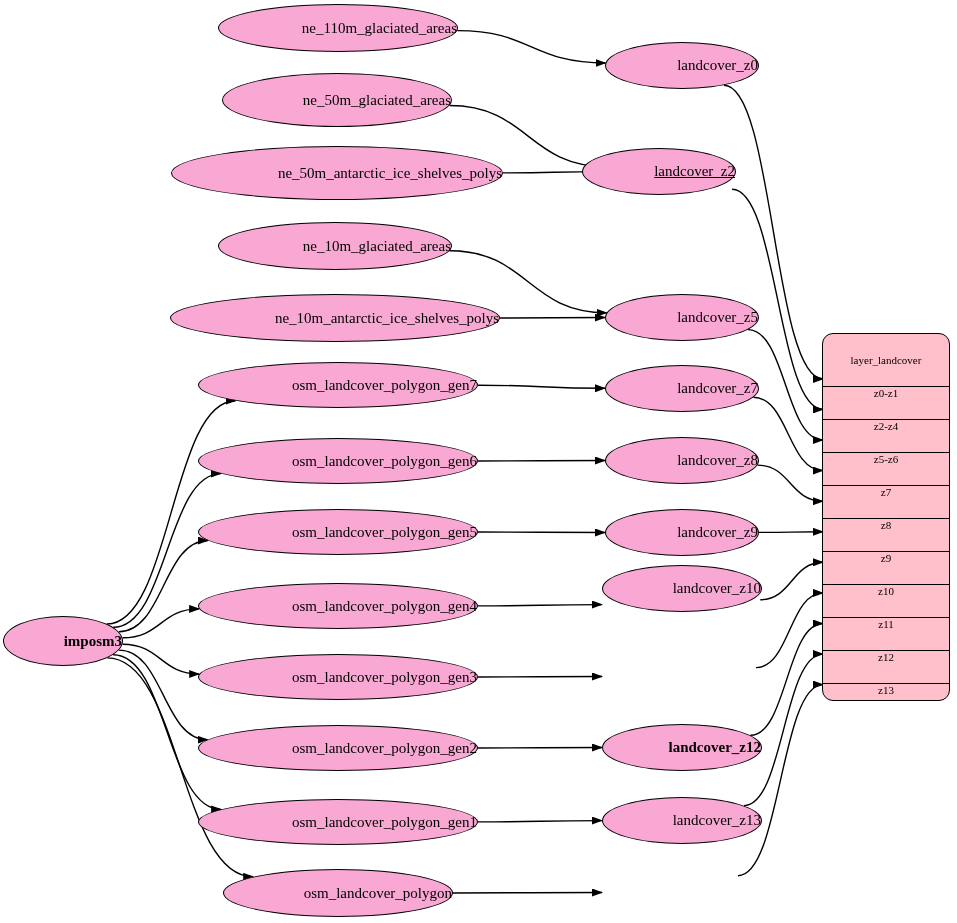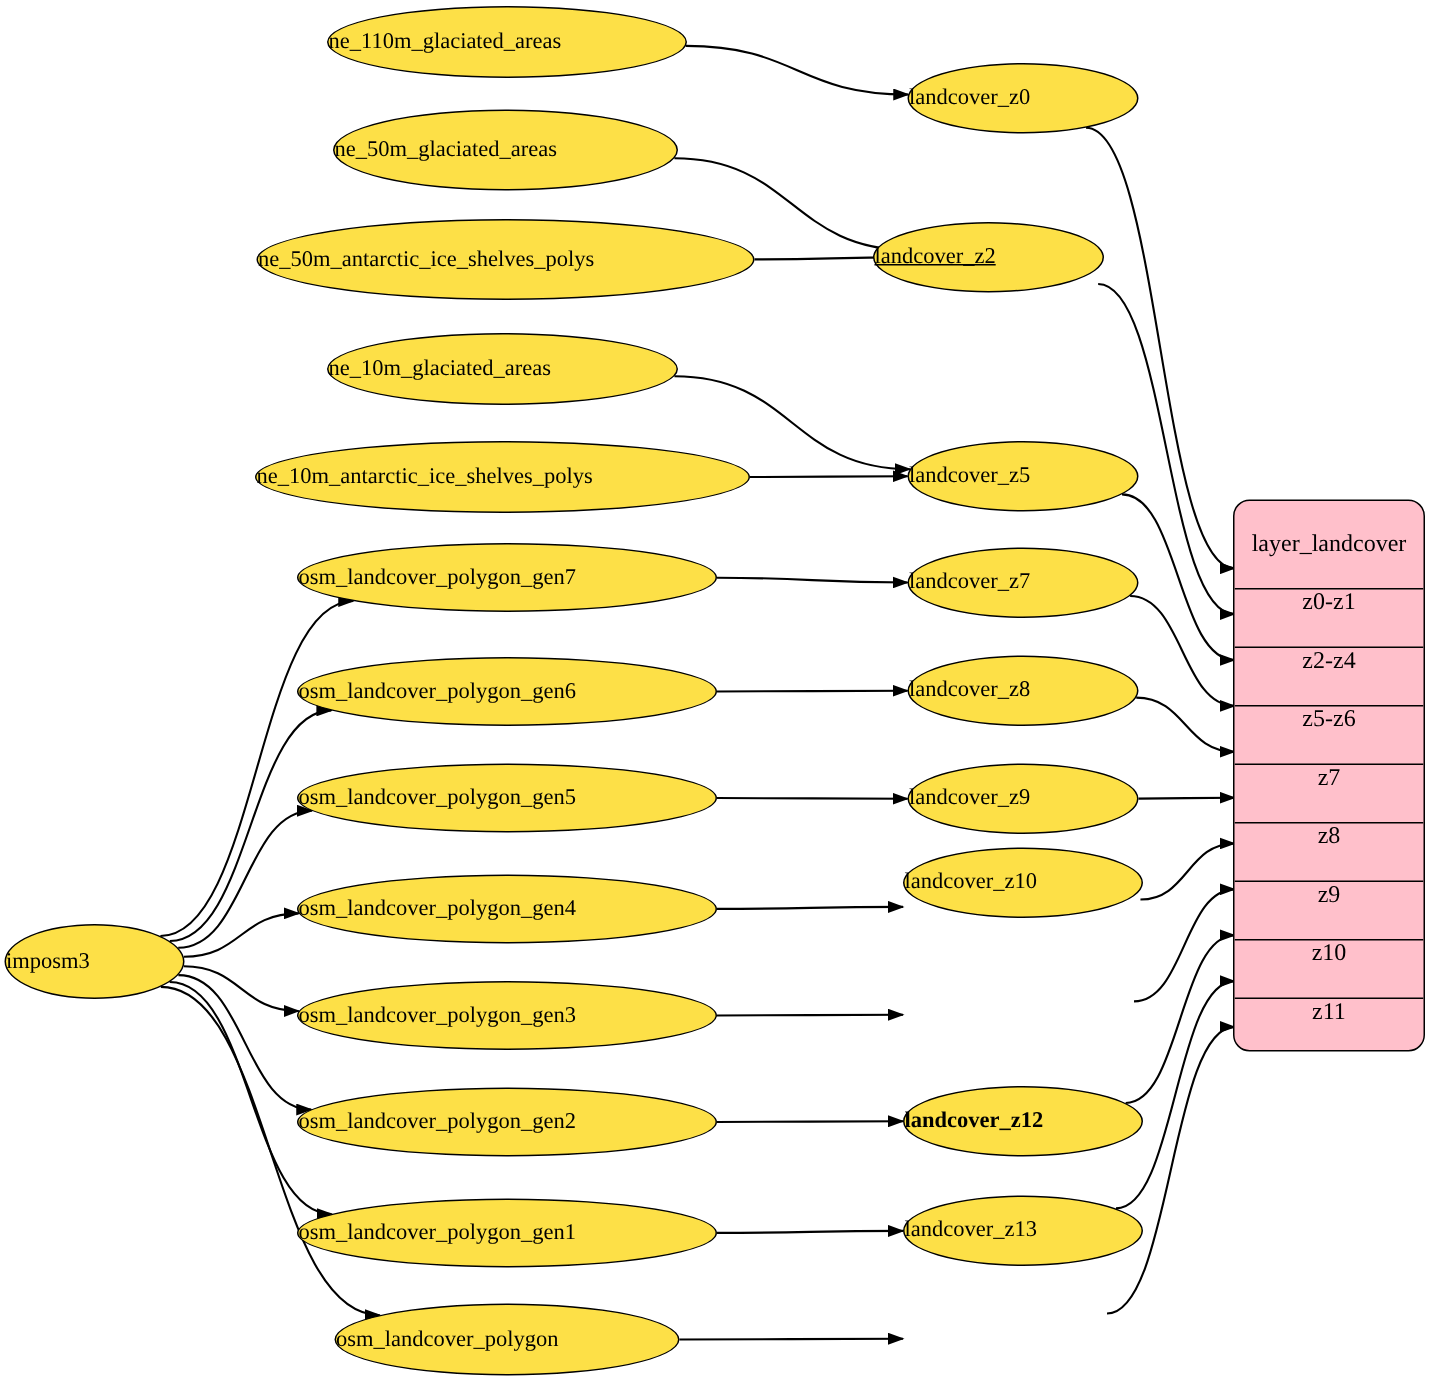--- a/index.html
+++ b/index.html
@@ -19,10 +19,10 @@
     position: absolute;
     border: 1.4px solid var(--stroke);
     border-radius: 50%;
-    background: #fde047;
+    background: #f9a8d4;
     display: flex;
     align-items: center;
-    justify-content: flex-start;
+    justify-content: flex-end;
     box-sizing: border-box;
     font-size: 15px;
     white-space: nowrap;

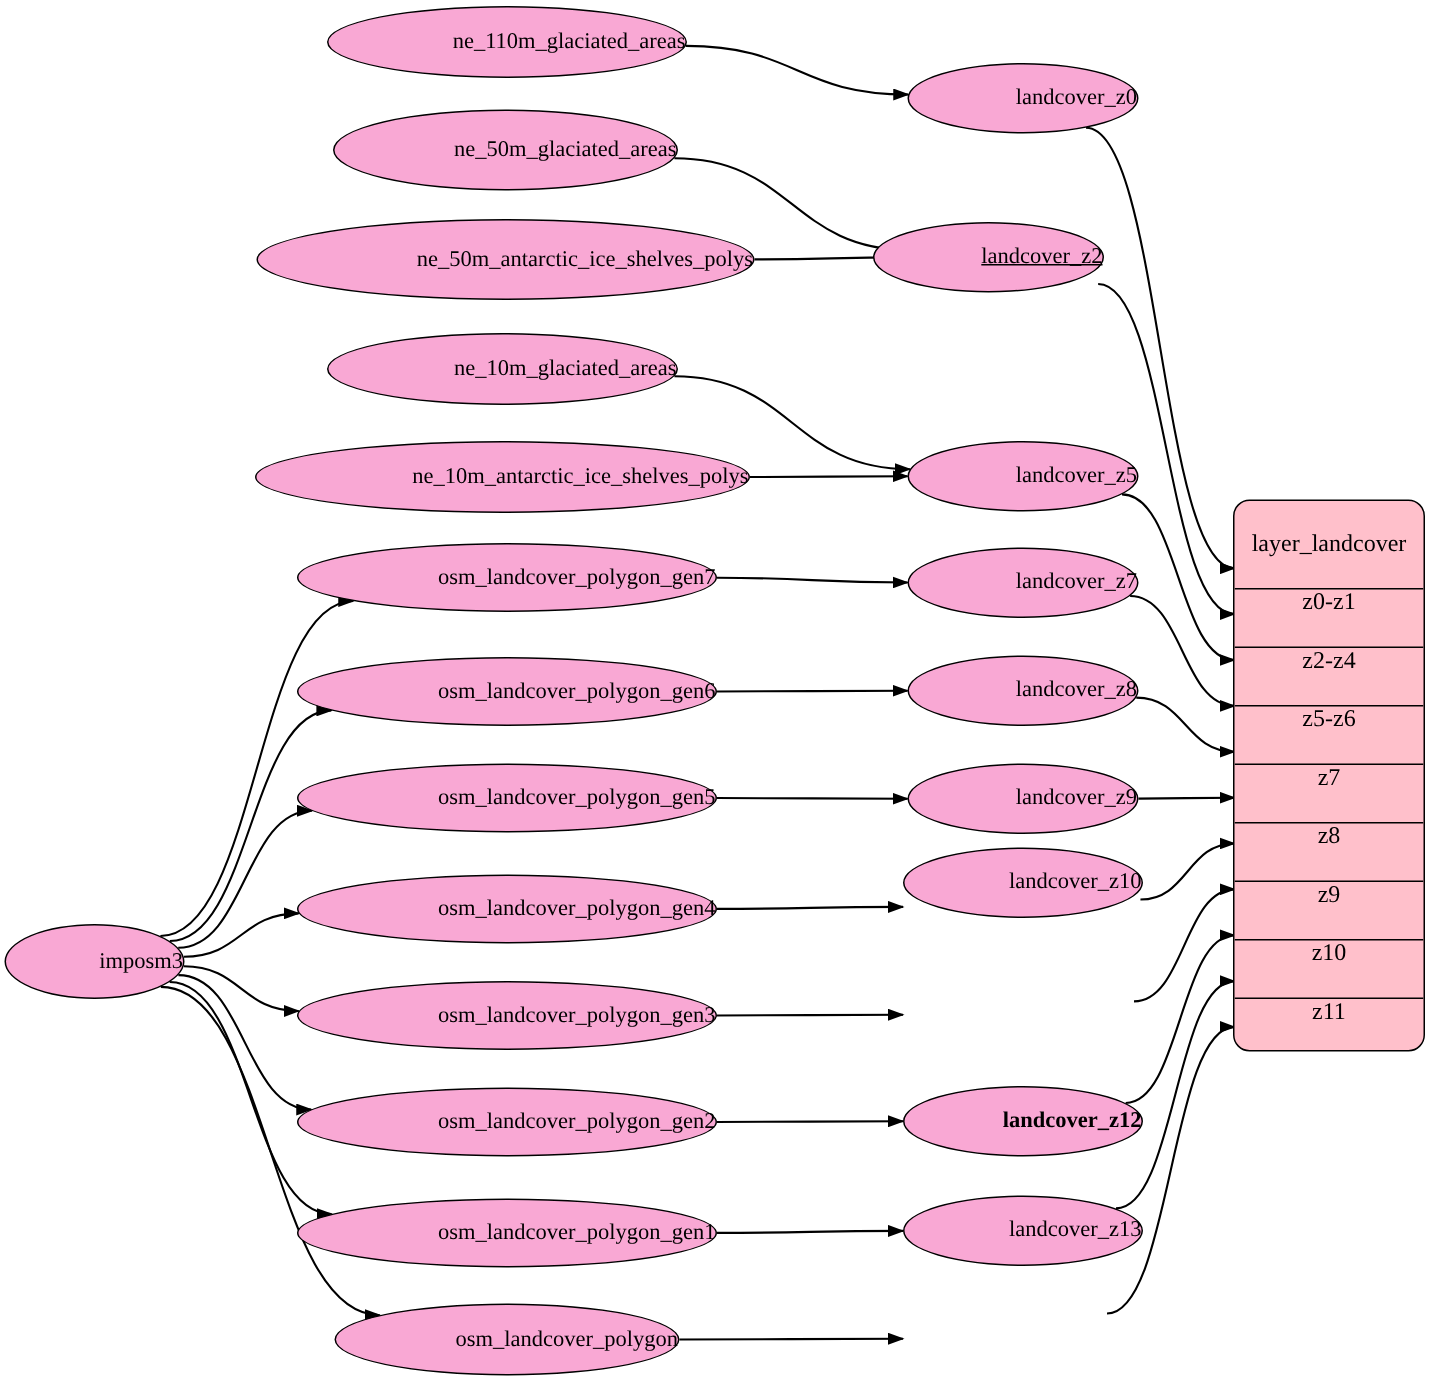--- a/index.html
+++ b/index.html
@@ -44,7 +44,7 @@
     display: flex;
     align-items: center;
     justify-content: center;
-    font-size: 16px;
+    font-size: 11px;
     border-top: 1.4px solid var(--stroke);
     box-sizing: border-box;
     margin-top: 20px;

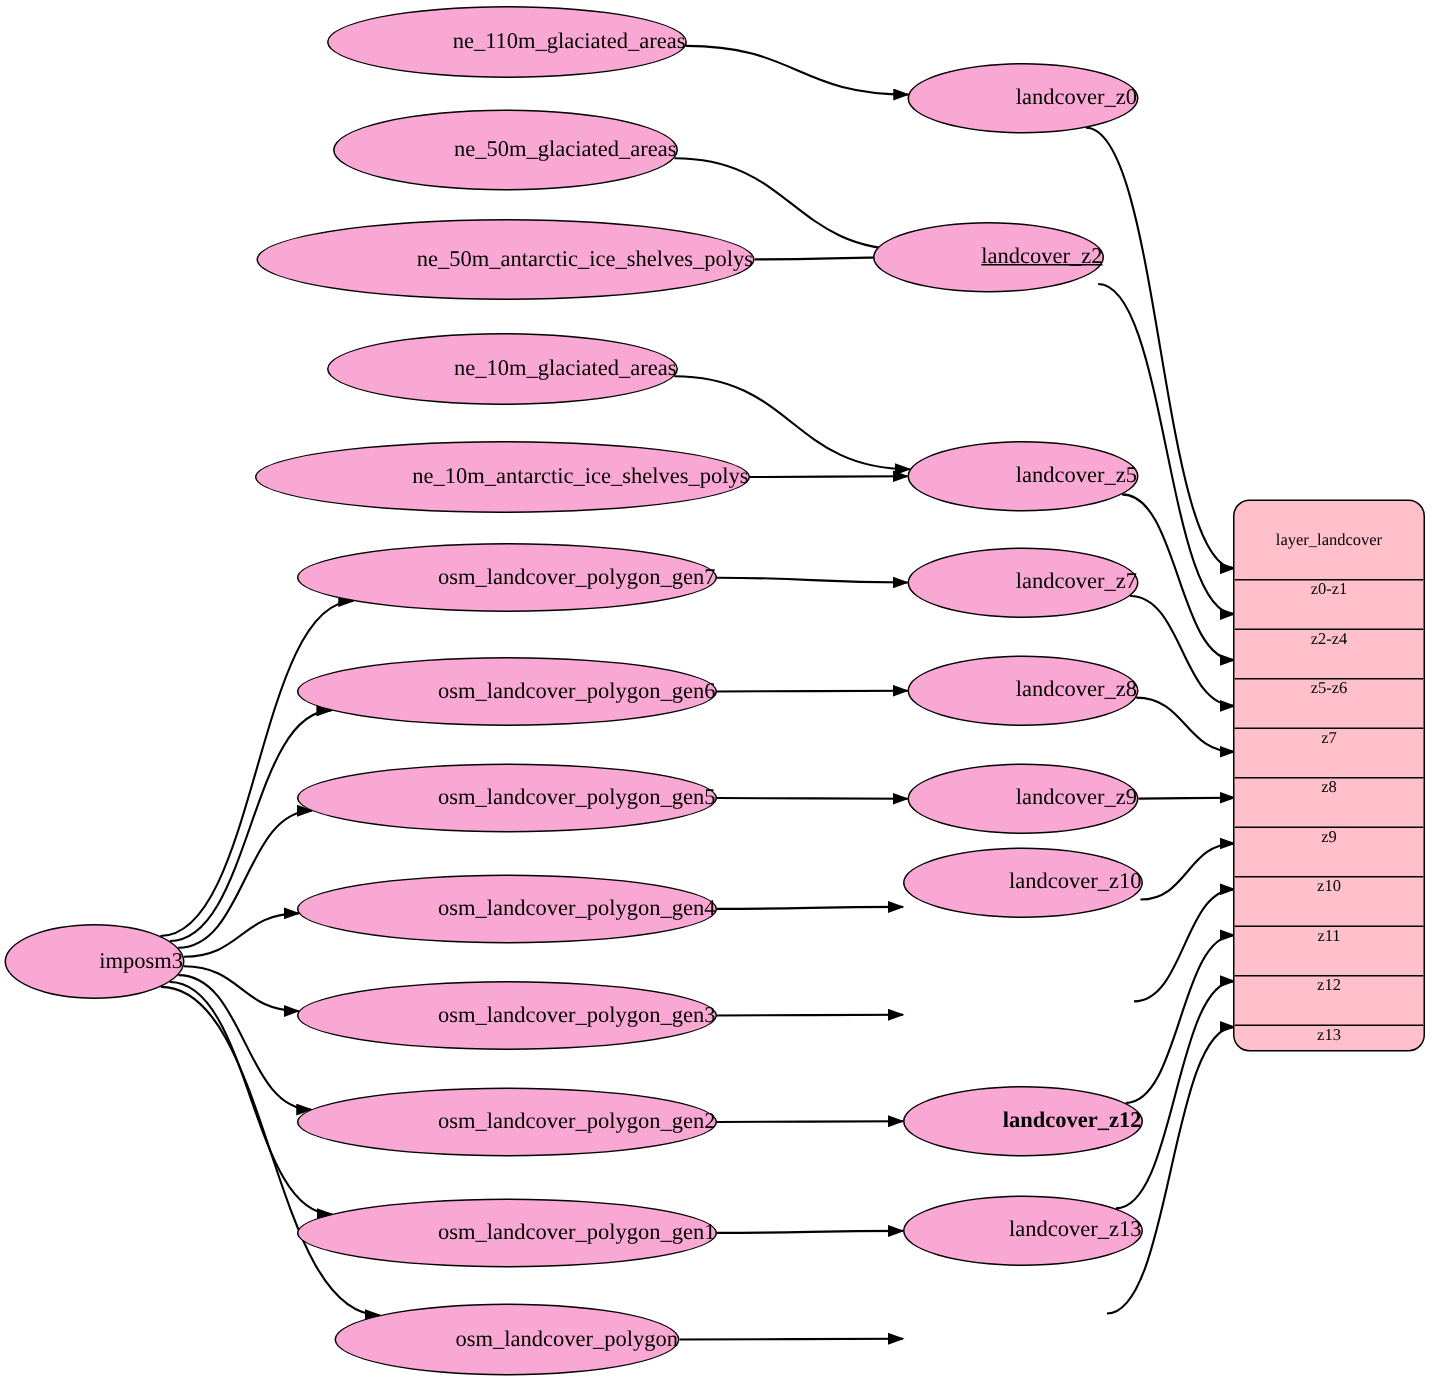--- a/index.html
+++ b/index.html
@@ -137,7 +137,7 @@
       <span>osm_landcover_polygon</span>
     </div>
 
-  <div class="node" style="left:3px;top:616px;width:120px;height:50px;">
+  <div class="node" style="left:3px;top:616px;width:120px;height:50px;font-weight:bold;">
       <span>imposm3</span>
     </div>
 

